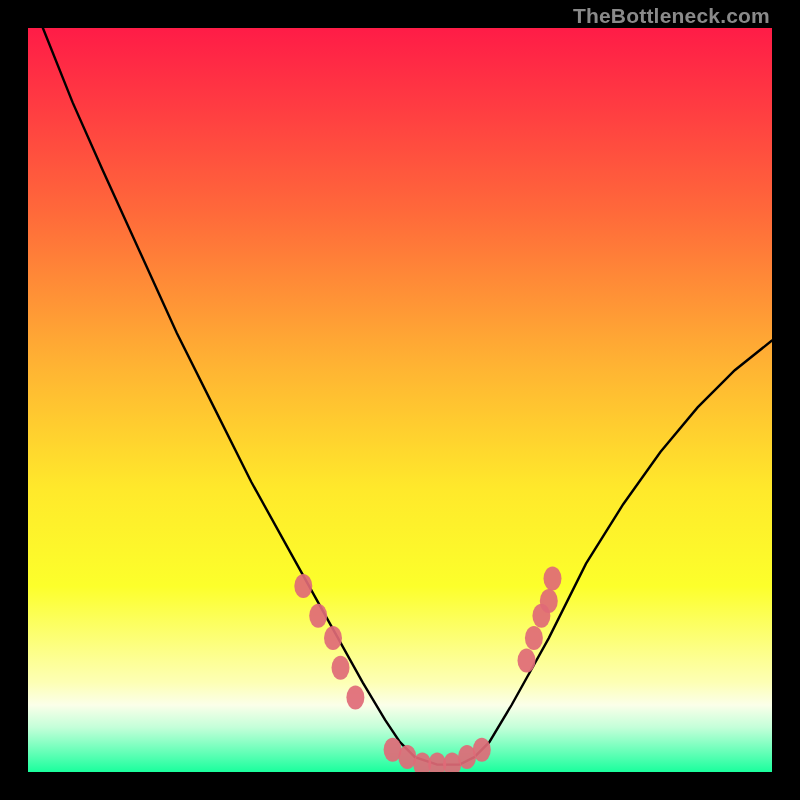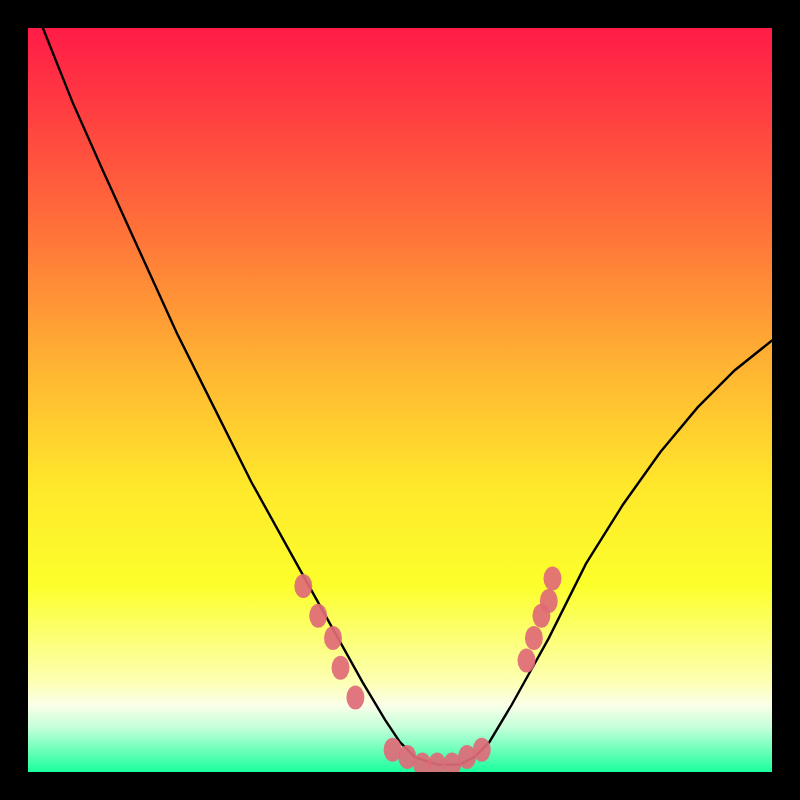--- a/index.html
+++ b/index.html
@@ -88,6 +88,7 @@
         </g>
     </svg>
   </div>
+  <div class="watermark">TheBottleneck.com</div>
 </div>
 
 </body></html>

